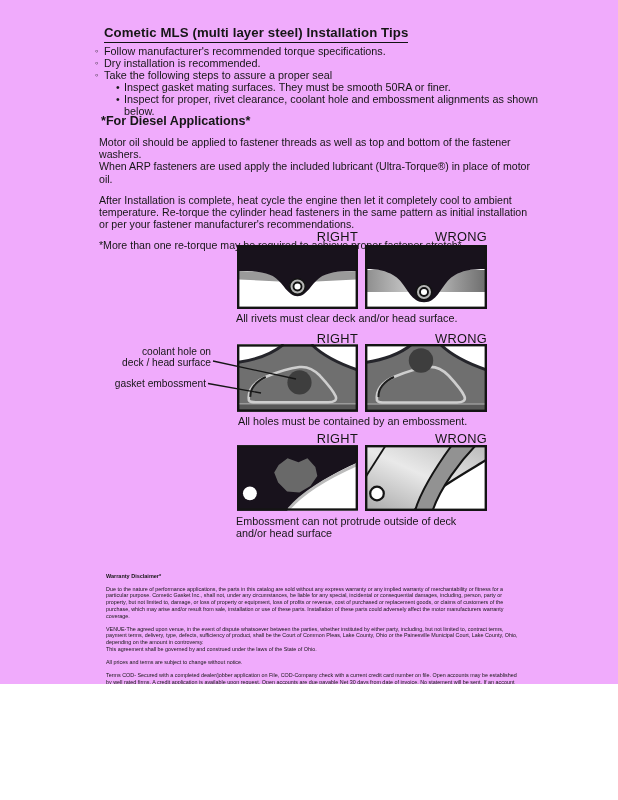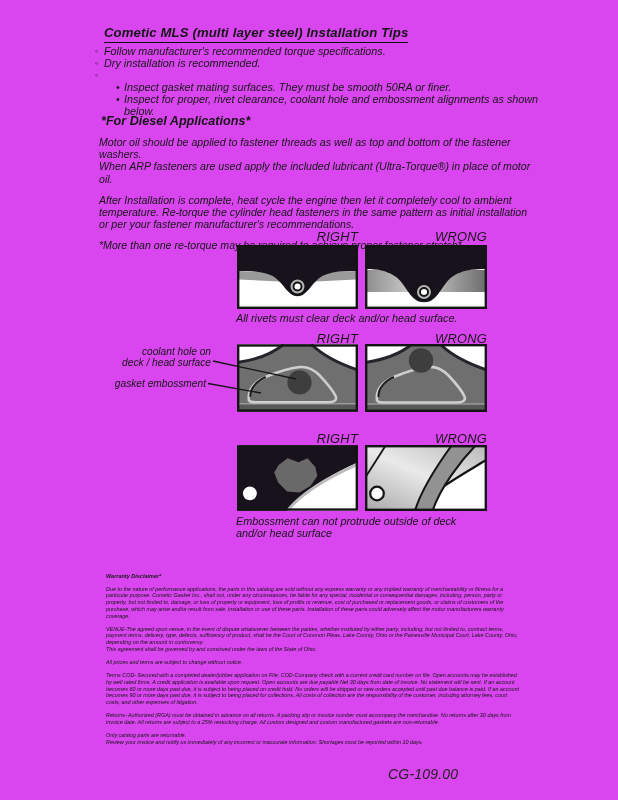--- a/index.html
+++ b/index.html
@@ -4,8 +4,8 @@
 <style>
   html,body{margin:0;padding:0;background:#ffffff;}
   #page{
-    position:relative;width:618px;height:800px;background:#d946ef;
-    font-family:"Liberation Sans",sans-serif;color:#161616;overflow:hidden;font-style:italic;
+    position:relative;width:618px;height:684px;background:#f0abfc;
+    font-family:"Liberation Sans",sans-serif;color:#161616;overflow:hidden;
   }
 
   

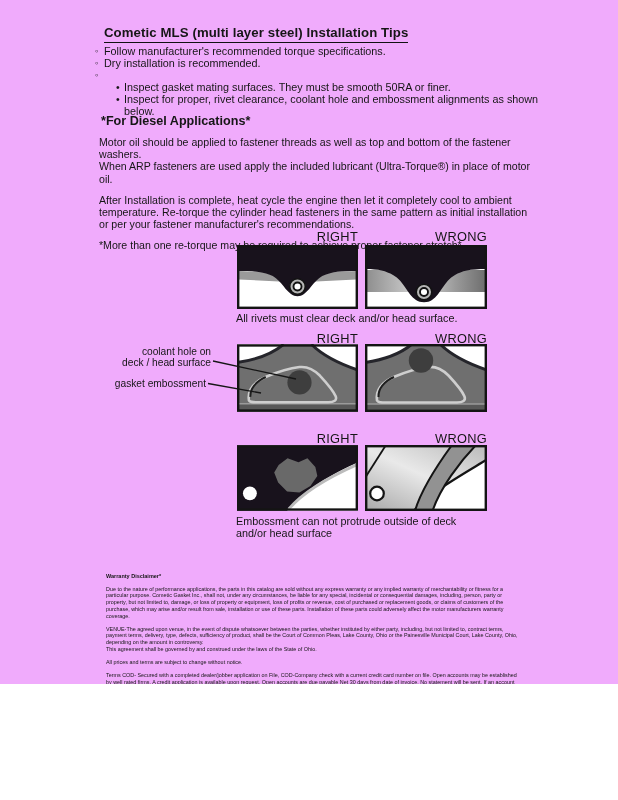--- a/index.html
+++ b/index.html
@@ -60,6 +60,7 @@
     </div>
     <div class="b-row">
       <span class="b-mark">◦</span>
+      <span class="b-text">Take the following steps to assure a proper seal</span>
     </div>
     <div class="b-row sub">
       <span class="b-mark">•</span>

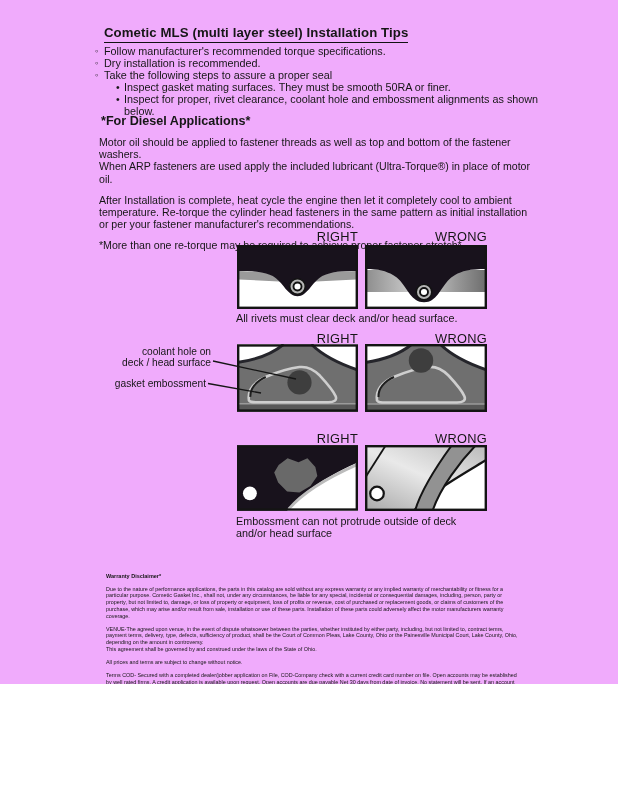--- a/index.html
+++ b/index.html
@@ -154,6 +154,7 @@
       <rect x="1.2" y="1.2" width="119.6" height="65.6" fill="none" stroke="#141414" stroke-width="2.4"></rect>
     </svg>
   </div>
+  <div class="caption" style="left:238px;top:415px;">All holes must be contained by an embossment.</div>
 
   <div class="fig-label" style="left:237px;top:431px;width:121px;">RIGHT</div>
   <div class="fig-label" style="left:365px;top:431px;width:122px;">WRONG</div>

